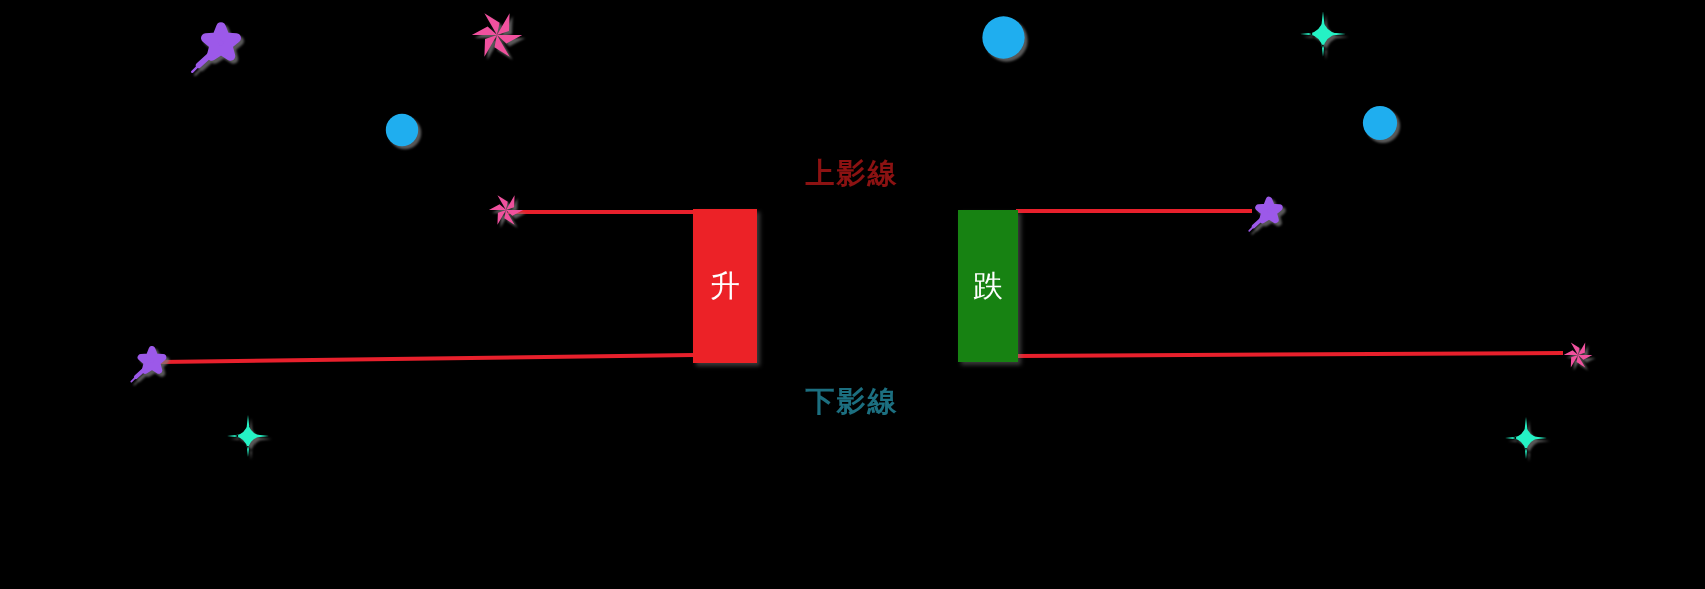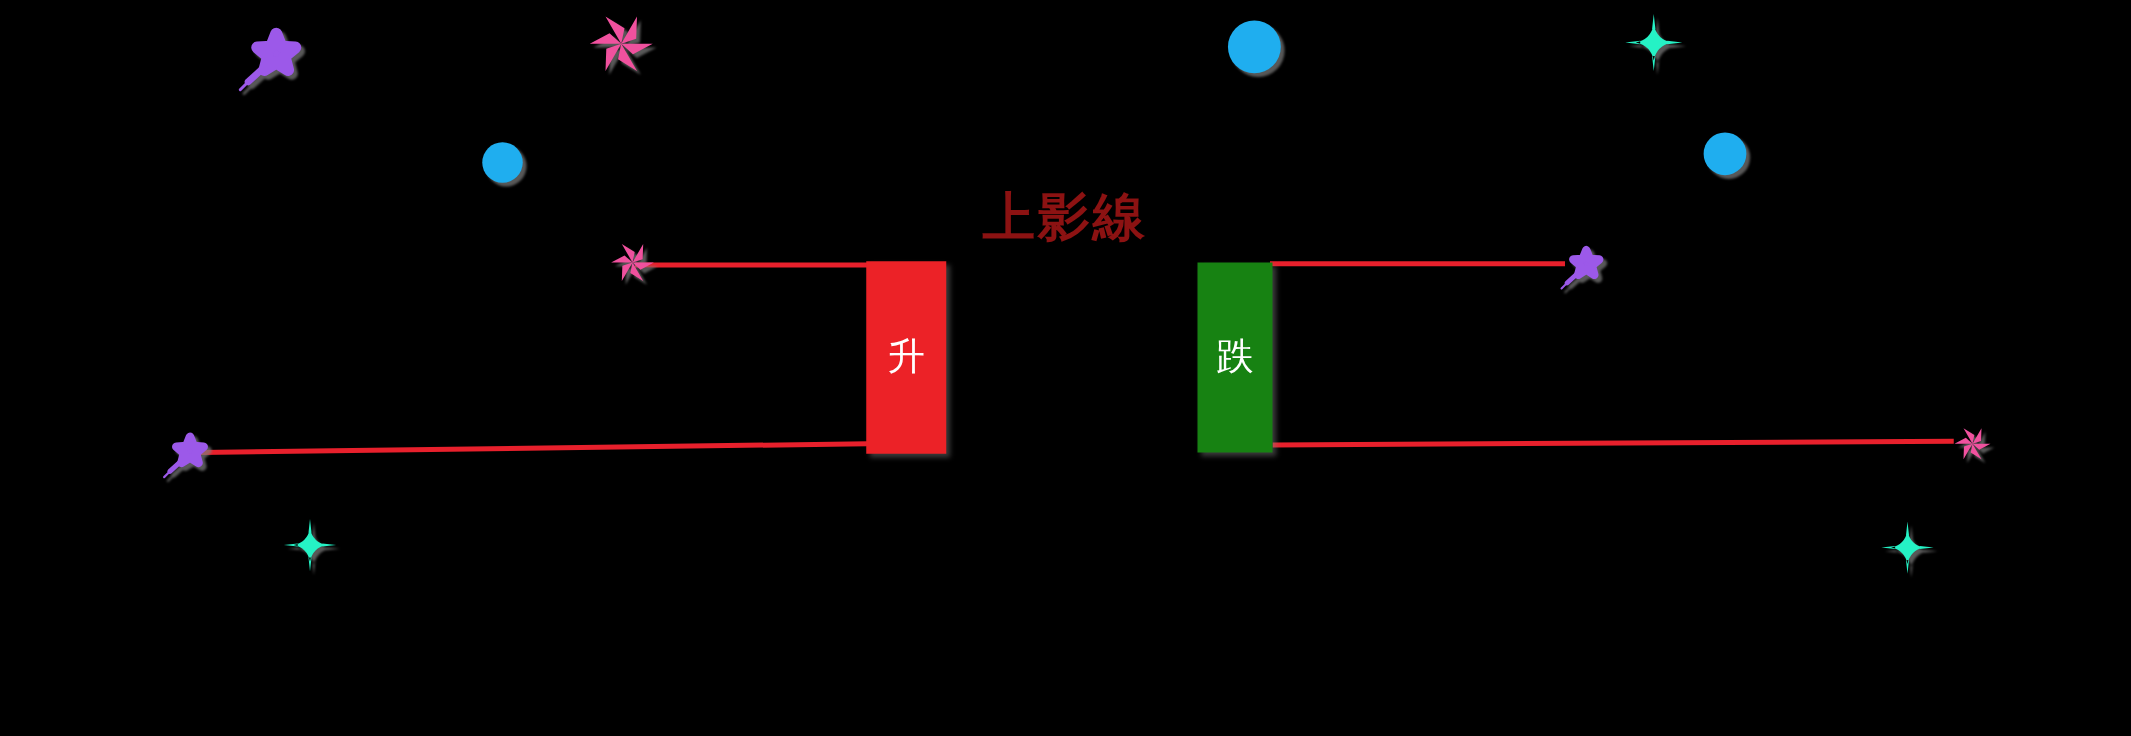--- a/index.html
+++ b/index.html
@@ -37,7 +37,7 @@
     position: absolute;
     width: 150px; height: 40px;
     display: flex; align-items: center; justify-content: center;
-    font-size: 42px; font-weight: bold;
+    font-size: 29px; font-weight: bold;
     letter-spacing: 2px;
     user-select: none;
   }

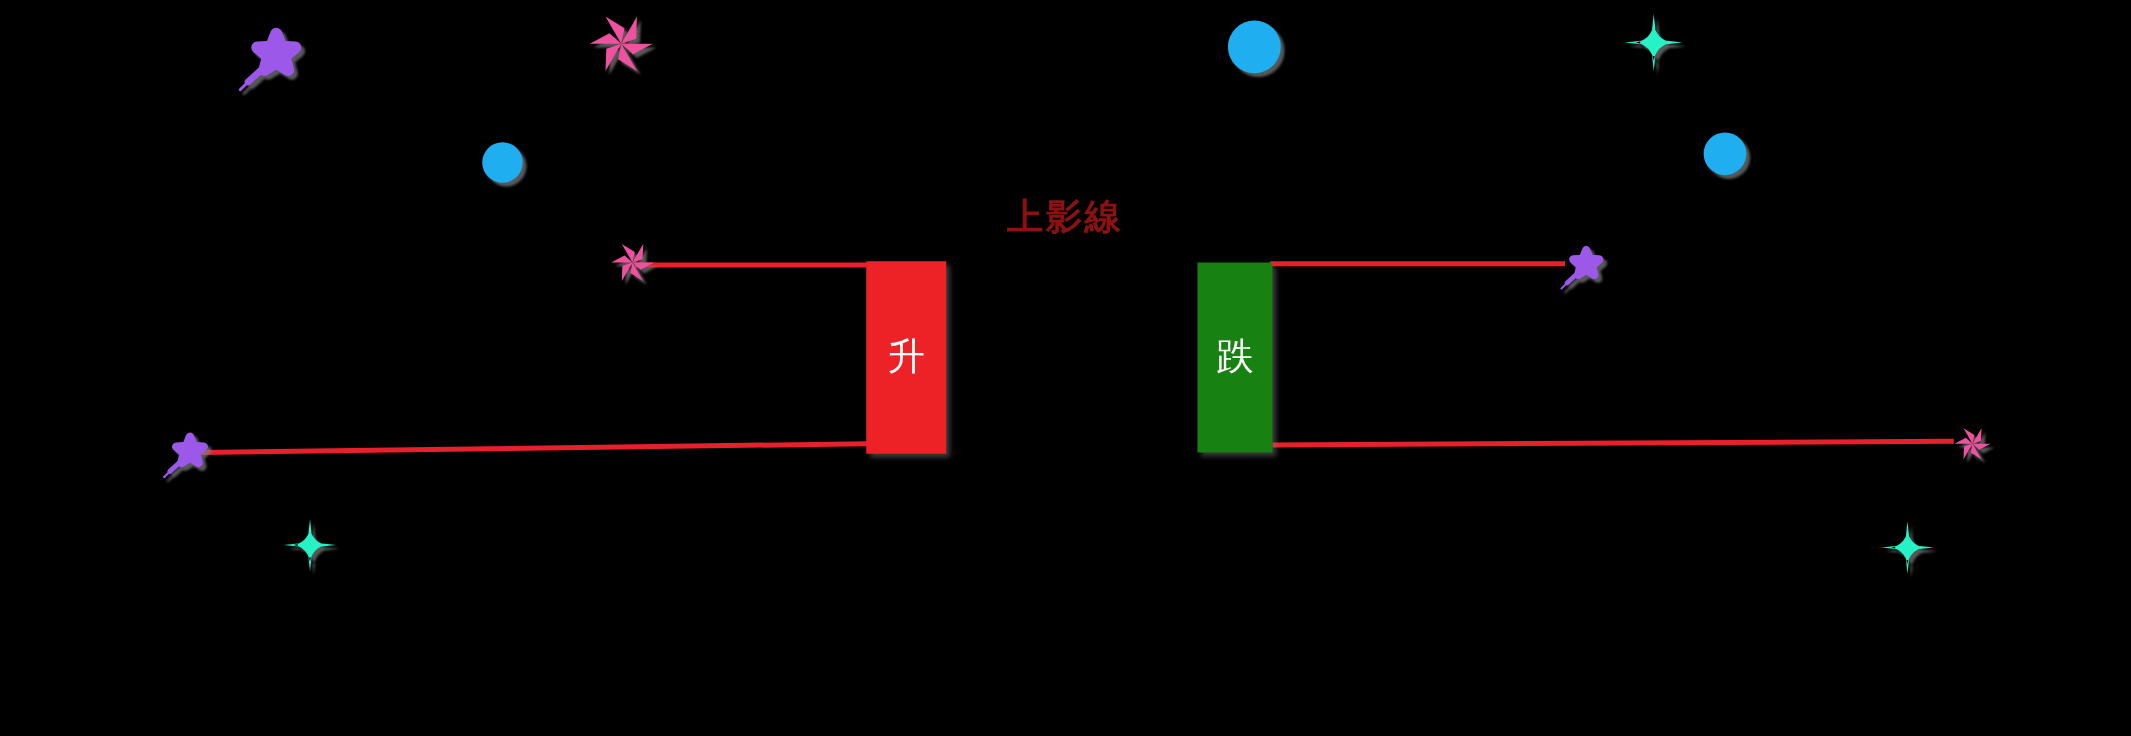--- a/index.html
+++ b/index.html
@@ -101,6 +101,7 @@
 
   <div class="shadow-label shadow-label-upper" style="color: rgb(140, 18, 18);">上影線</div>
 
+  <div class="shadow-label shadow-label-lower" style="color: rgb(28, 111, 128);">下影線</div>
 
   <div class="decor-layer">
       <svg viewBox="-40 -40 80 80" width="64" height="64" class="decor" style="left: 189px; top: 11px; color: rgb(156, 89, 233);">

